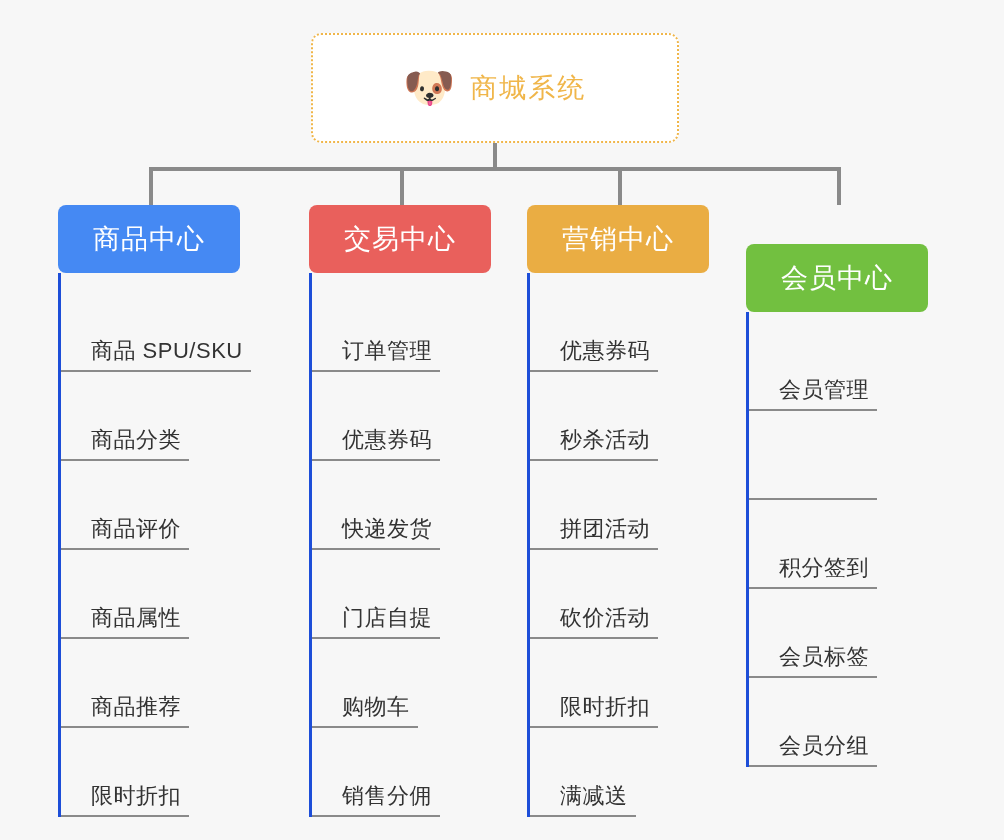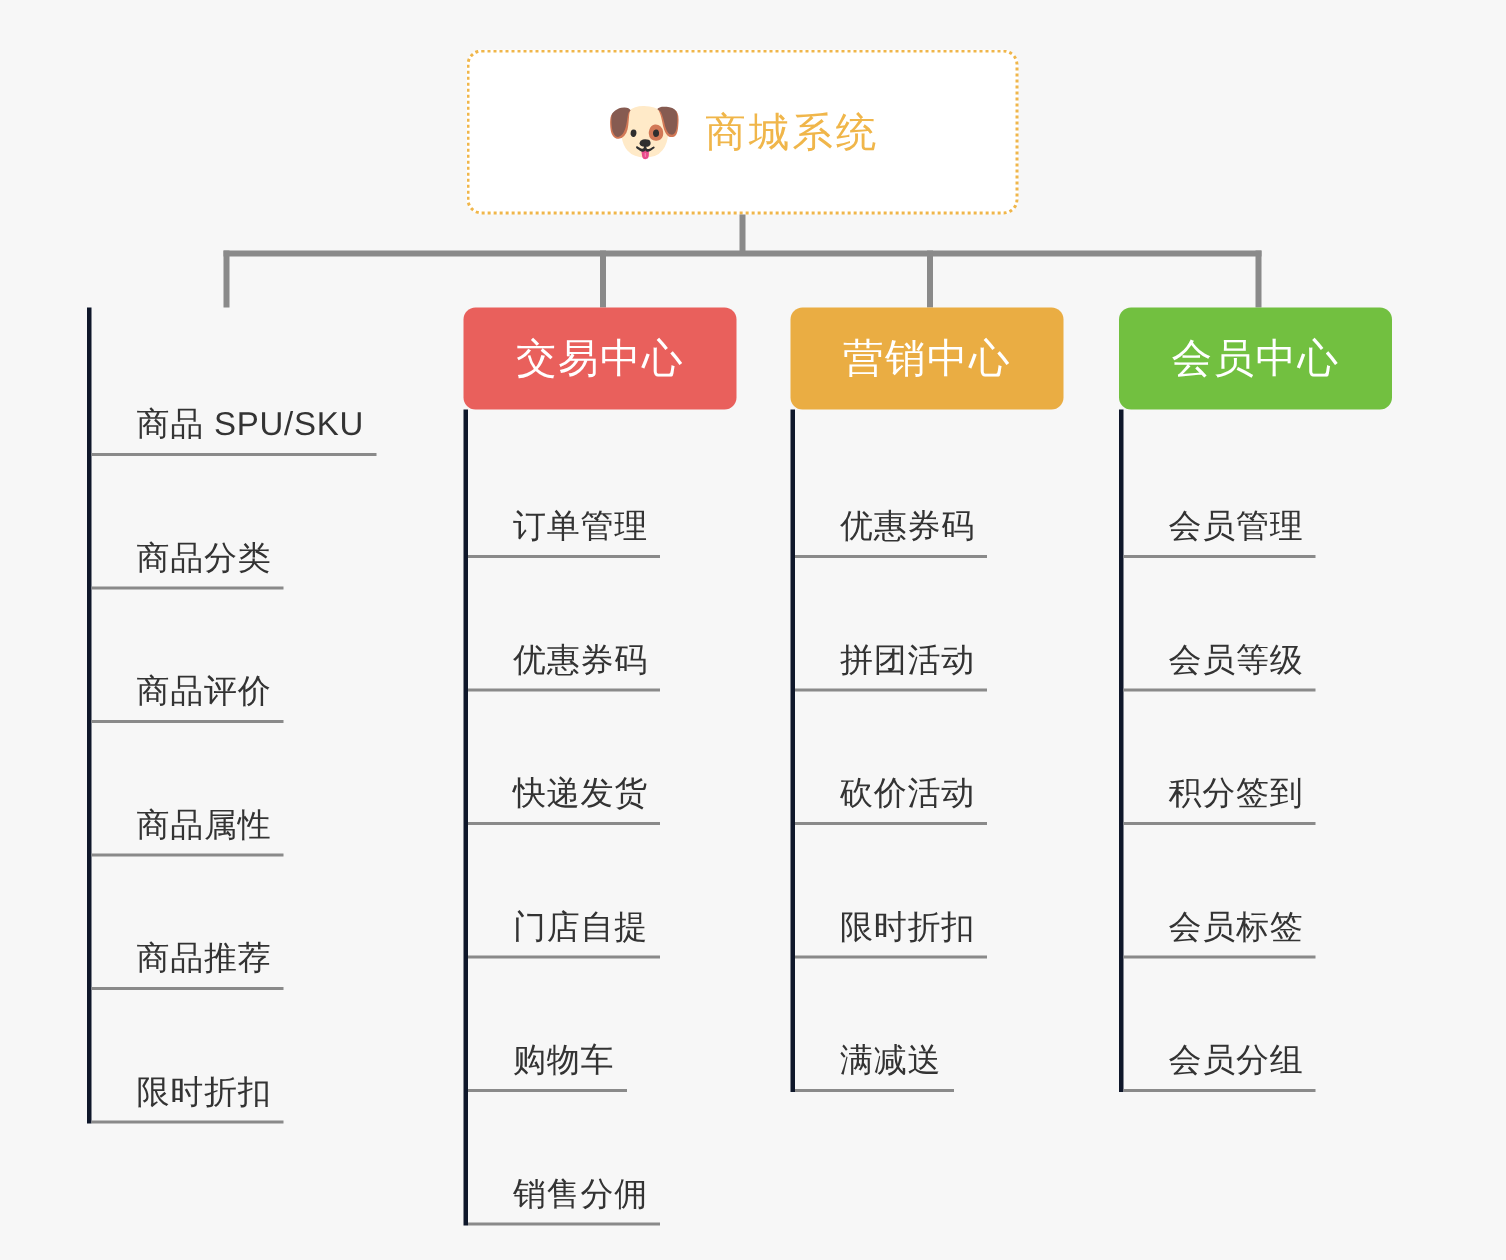--- a/index.html
+++ b/index.html
@@ -139,6 +139,9 @@
   <div class="conn conn-drop" style="left:837px;"></div>
 
   <div class="column" style="left:58px;">
+    <div class="cat-box" style="background: rgb(69, 137, 243);">
+      <span>商品中心</span>
+    </div>
     <div class="leaf-list">
       <div class="leaf">
         <span class="leaf-label">商品 SPU/SKU</span>

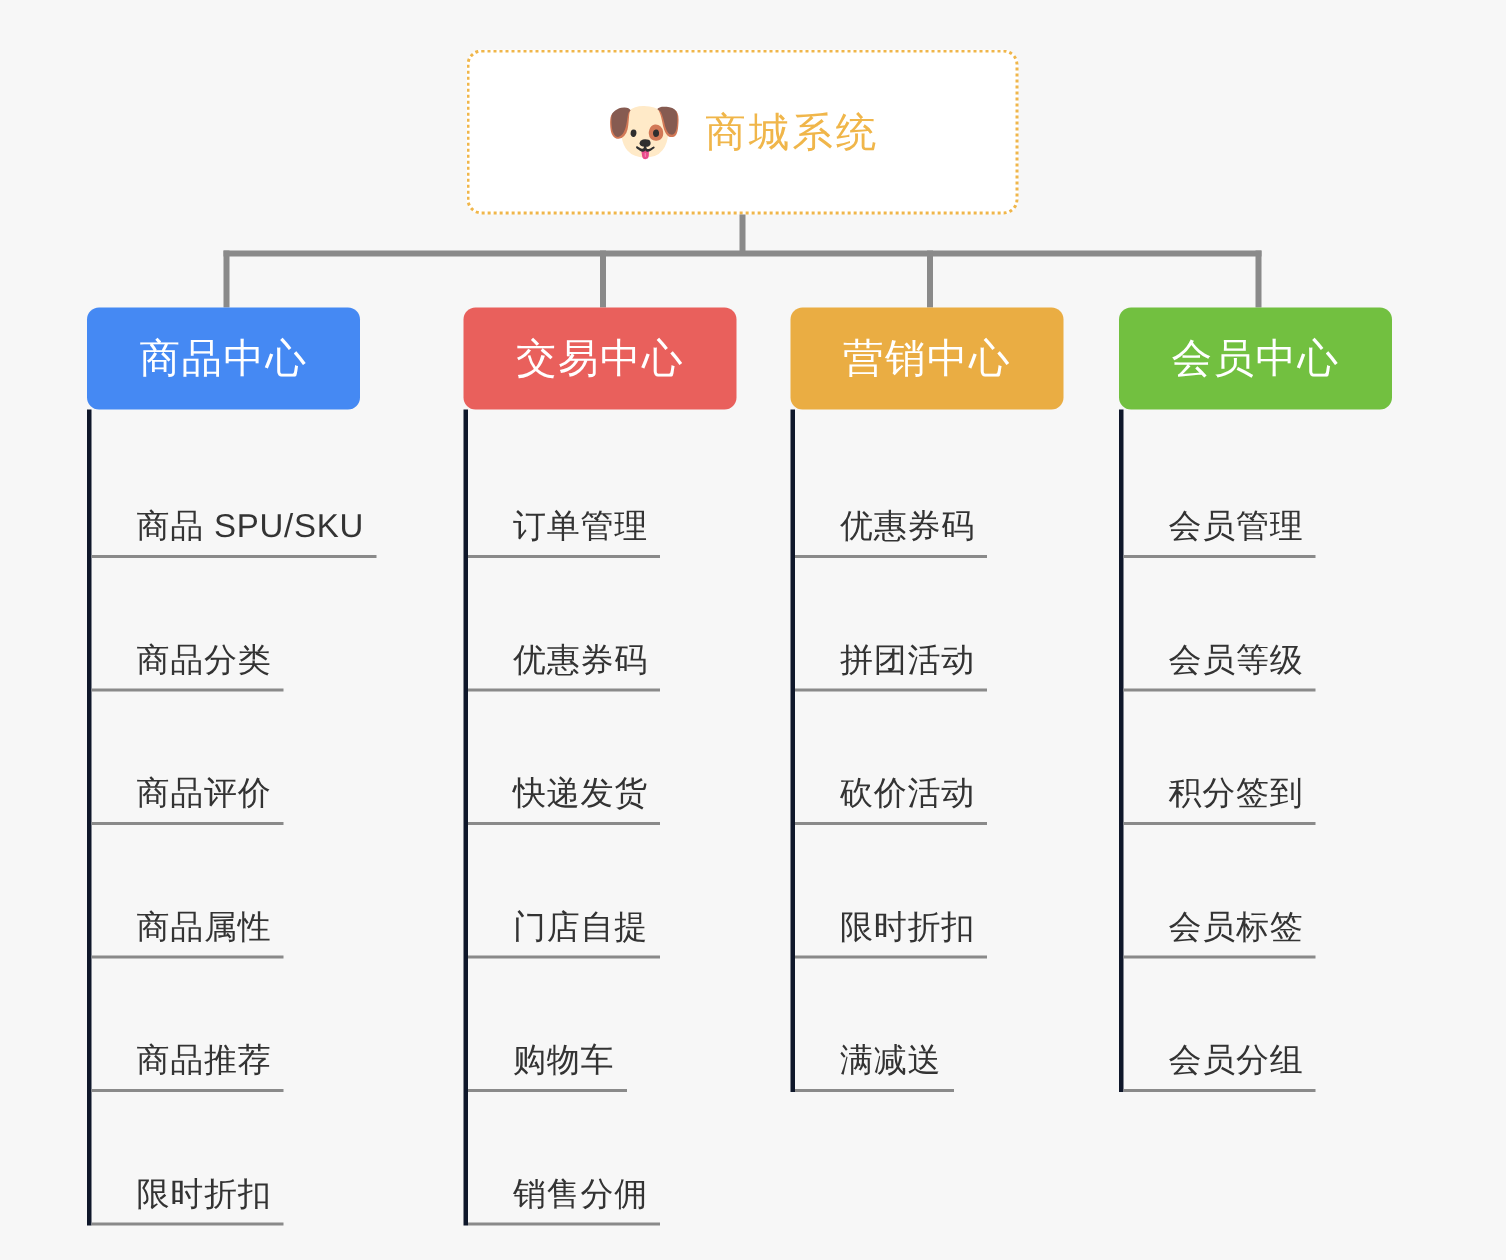--- a/index.html
+++ b/index.html
@@ -230,7 +230,7 @@
     </div>
   </div>
 
-  <div class="column" style="left:746px;">
+  <div class="column" style="left:746px;margin-top:39px;">
     <div class="cat-box" style="background: rgb(114, 192, 64);">
       <span>会员中心</span>
     </div>

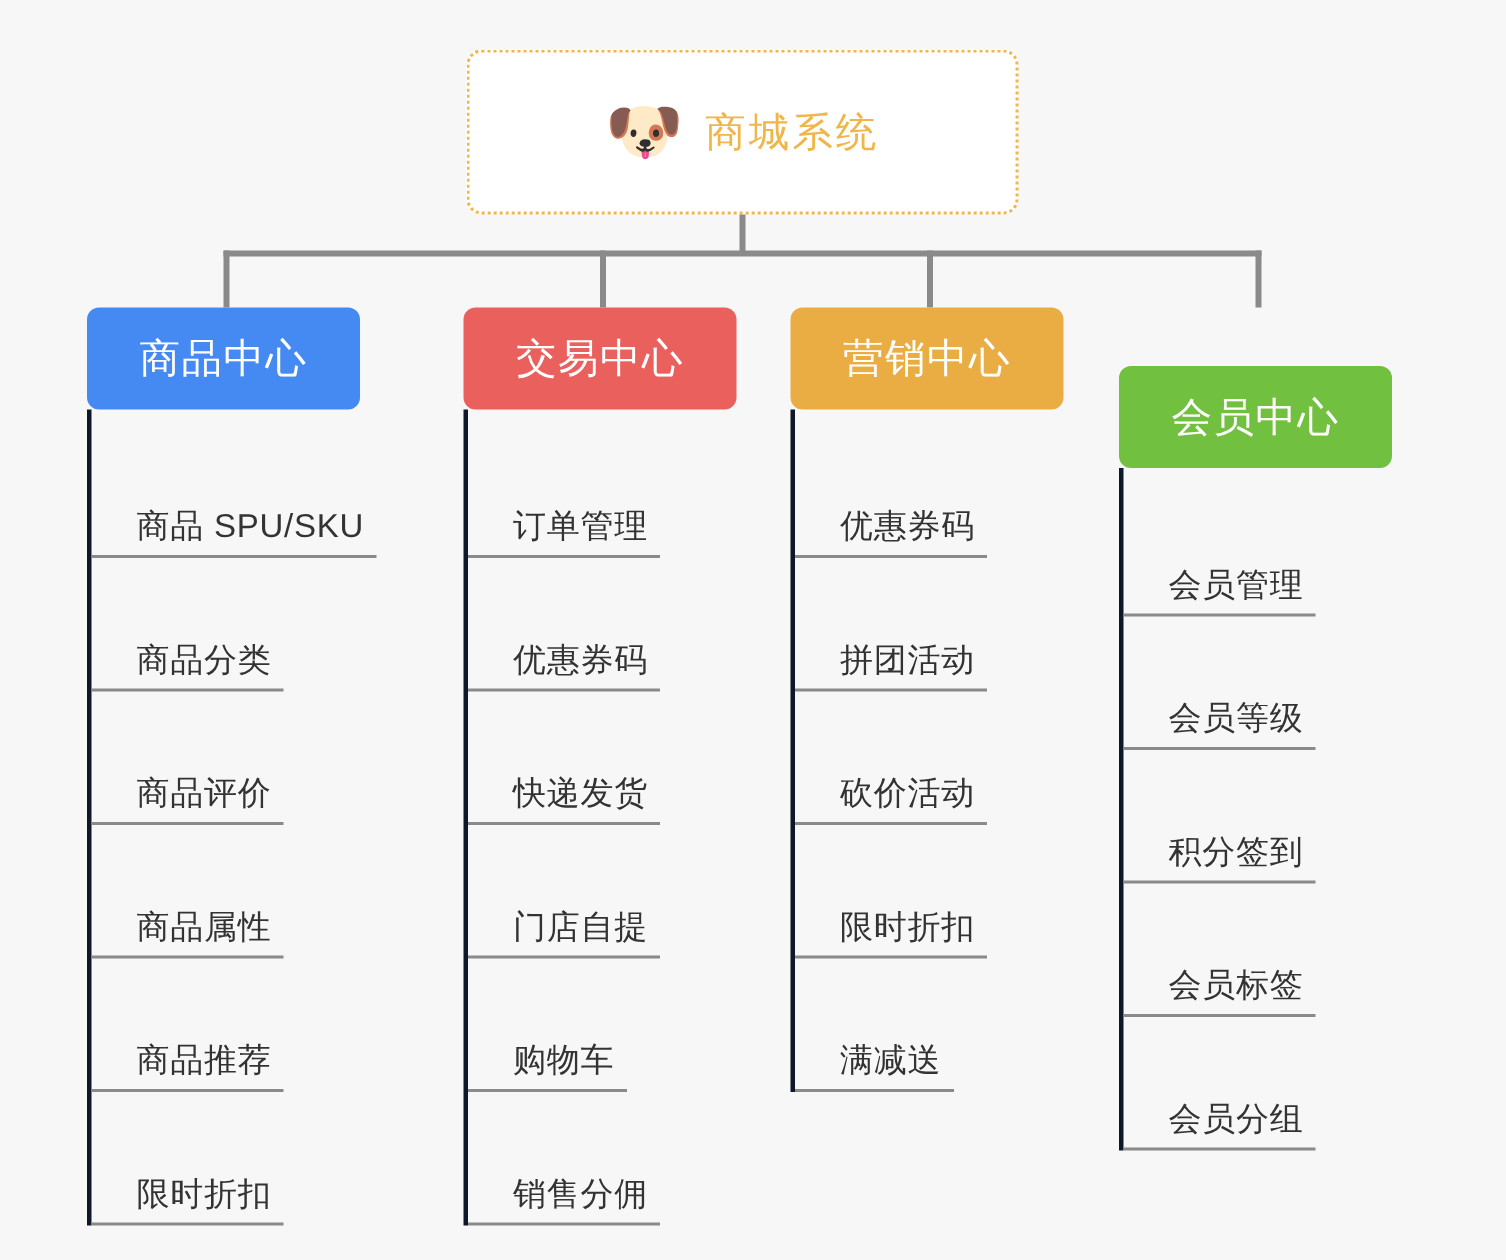--- a/index.html
+++ b/index.html
@@ -95,7 +95,7 @@
     position: relative;
     margin-top: 0;
     padding-top: 10px;
-    border-left: 3px solid #0f172a;
+    border-left: 3px solid #1d4ed8;
   }
   .leaf {
     position: relative;

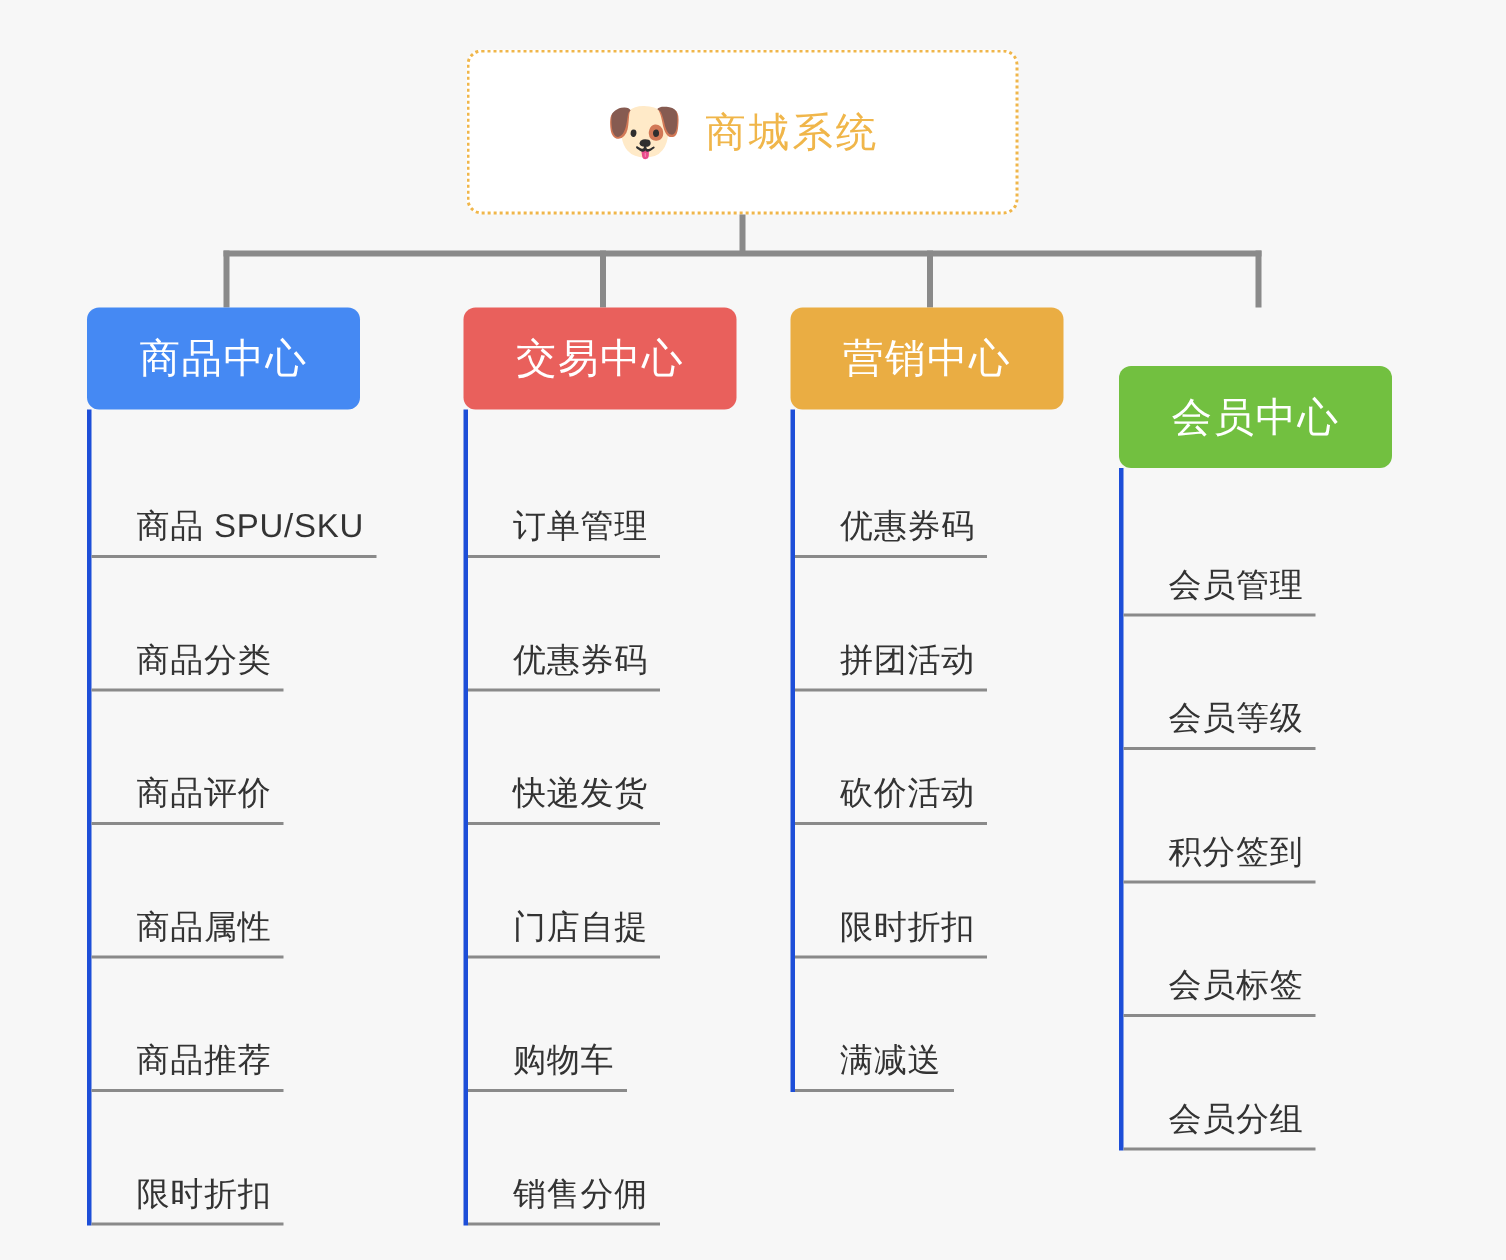--- a/index.html
+++ b/index.html
@@ -212,6 +212,10 @@
         <span class="leaf-underline" style="width: 128px;"></span>
       </div>
       <div class="leaf">
+        <span class="leaf-label">秒杀活动</span>
+        <span class="leaf-underline" style="width: 128px;"></span>
+      </div>
+      <div class="leaf">
         <span class="leaf-label">拼团活动</span>
         <span class="leaf-underline" style="width: 128px;"></span>
       </div>

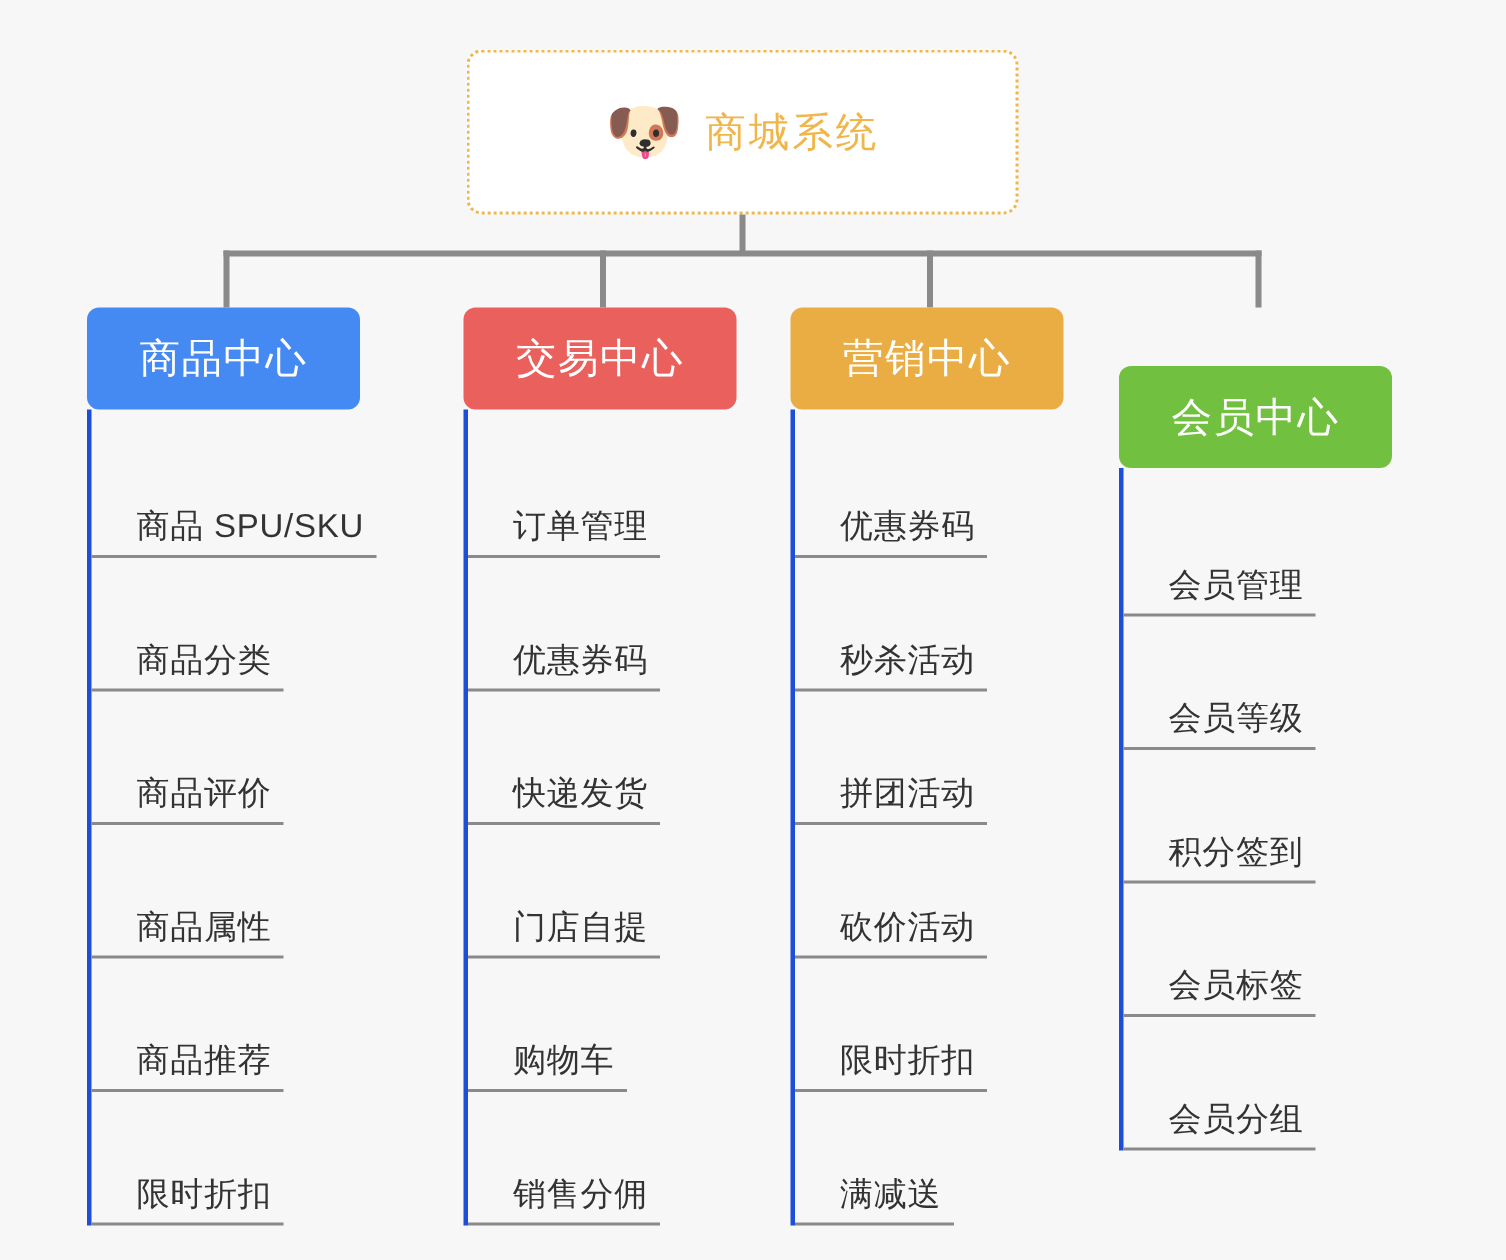--- a/index.html
+++ b/index.html
@@ -244,7 +244,6 @@
         <span class="leaf-underline" style="width: 128px;"></span>
       </div>
       <div class="leaf">
-        <span class="leaf-label">会员等级</span>
         <span class="leaf-underline" style="width: 128px;"></span>
       </div>
       <div class="leaf">

